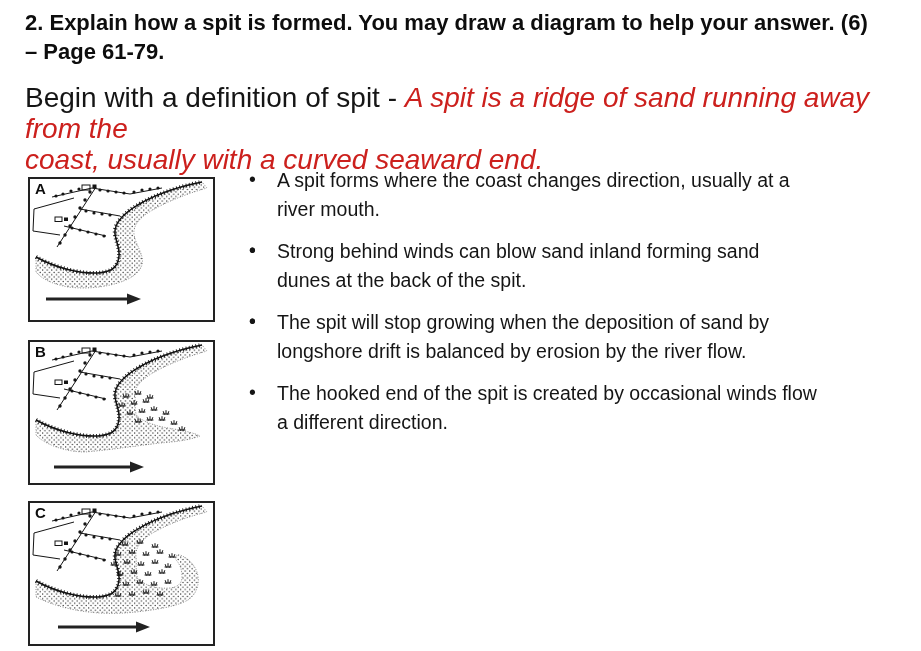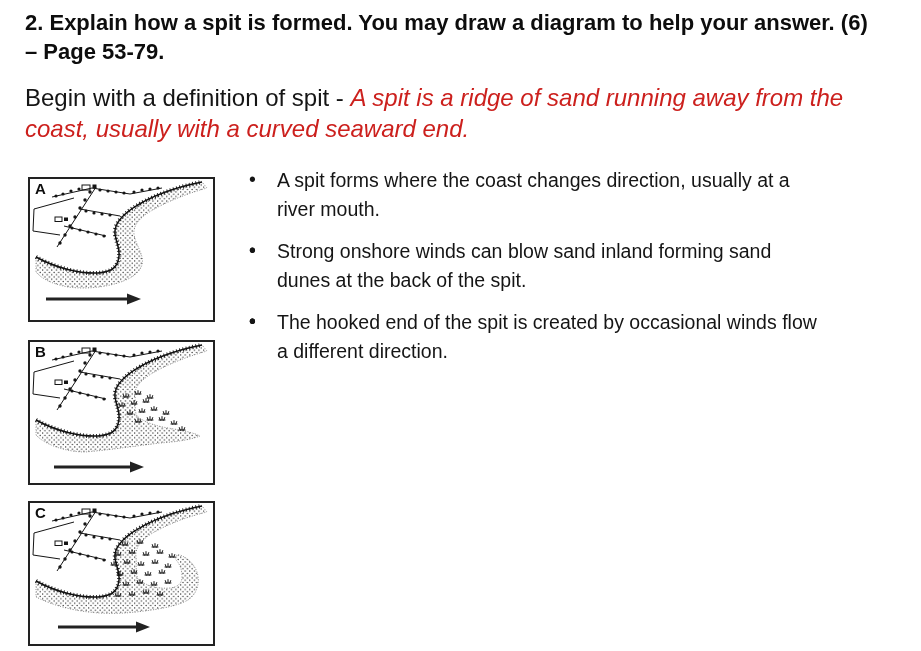--- a/index.html
+++ b/index.html
@@ -62,7 +62,7 @@
 
   <div class="heading">
     <div class="h-line">2. Explain how a spit is formed. You may draw a diagram to help your answer. (6)</div>
-    <div class="h-line">– Page 53-79.</div>
+    <div class="h-line">– Page 61-79.</div>
   </div>
 
   <p class="definition"><span>Begin with a definition of spit - </span><span class="answer" style="color: rgb(204, 32, 29);">A spit is a ridge of sand running away from the

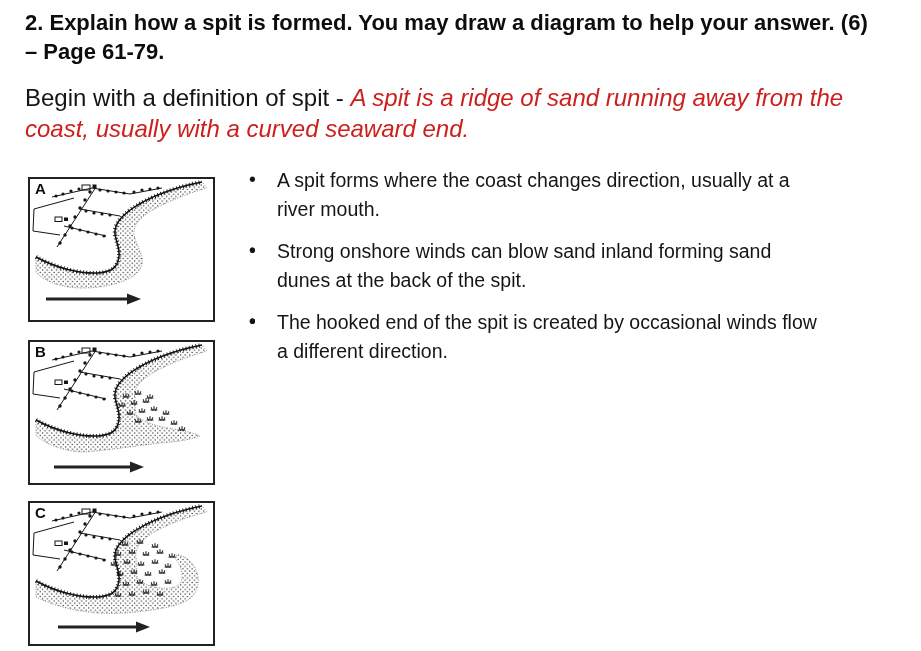--- a/index.html
+++ b/index.html
@@ -22,7 +22,7 @@
 
   .definition{
     position:absolute;left:25px;top:82px;width:856px;margin:0;
-    font-size:24px;line-height:31px;color:#151515;
+    font-size:28px;line-height:31px;color:#151515;
   }
   .definition .answer{
     color:var(--red);font-style:italic;white-space:pre-line;

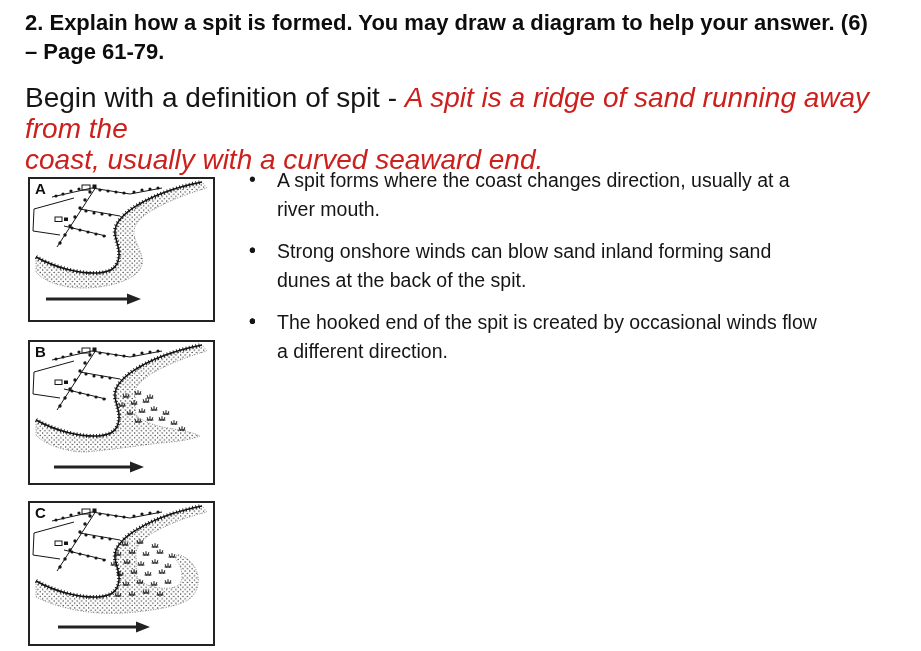--- a/index.html
+++ b/index.html
@@ -205,7 +205,7 @@
     <li><span class="marker">•</span><span class="text">A spit forms where the coast changes direction, usually at a
 river mouth.</span></li>
     <li><span class="marker">•</span></li>
-    <li><span class="marker">•</span><span class="text">Strong onshore winds can blow sand inland forming sand
+    <li><span class="marker">•</span><span class="text">Strong behind winds can blow sand inland forming sand
 dunes at the back of the spit.</span></li>
     <li><span class="marker">•</span></li>
     <li><span class="marker">•</span></li>

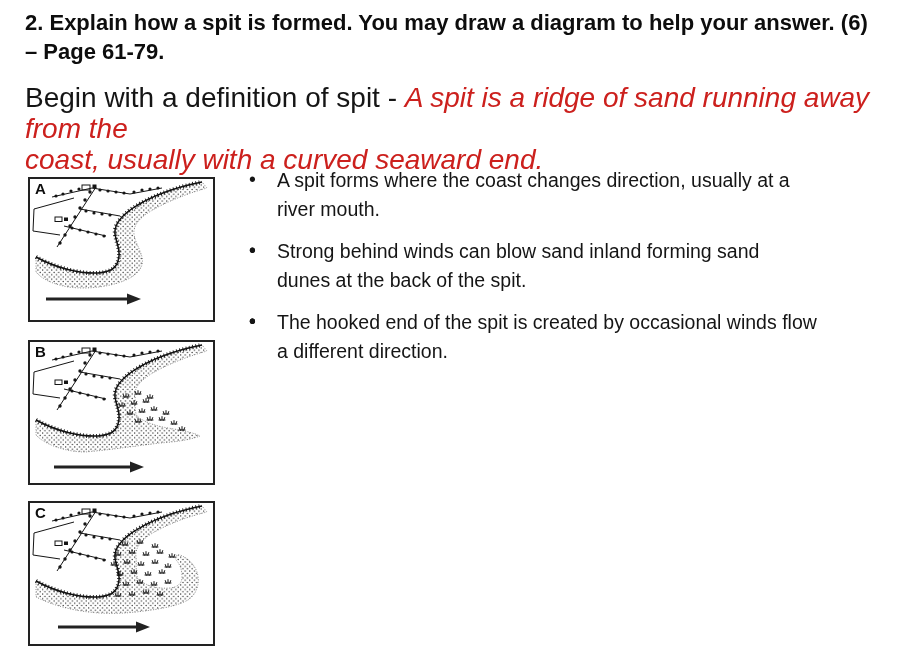--- a/index.html
+++ b/index.html
@@ -208,7 +208,8 @@
     <li><span class="marker">•</span><span class="text">Strong behind winds can blow sand inland forming sand
 dunes at the back of the spit.</span></li>
     <li><span class="marker">•</span></li>
-    <li><span class="marker">•</span></li>
+    <li><span class="marker">•</span><span class="text">The spit will stop growing when the deposition of sand by
+longshore drift is balanced by erosion by the river flow.</span></li>
     <li><span class="marker">•</span><span class="text">The hooked end of the spit is created by occasional winds flow
 a different direction.</span></li>
   </ul>

